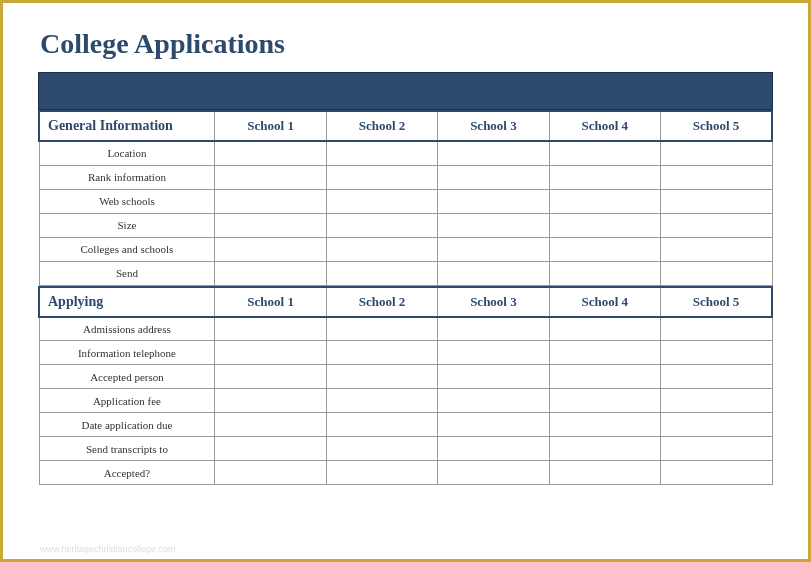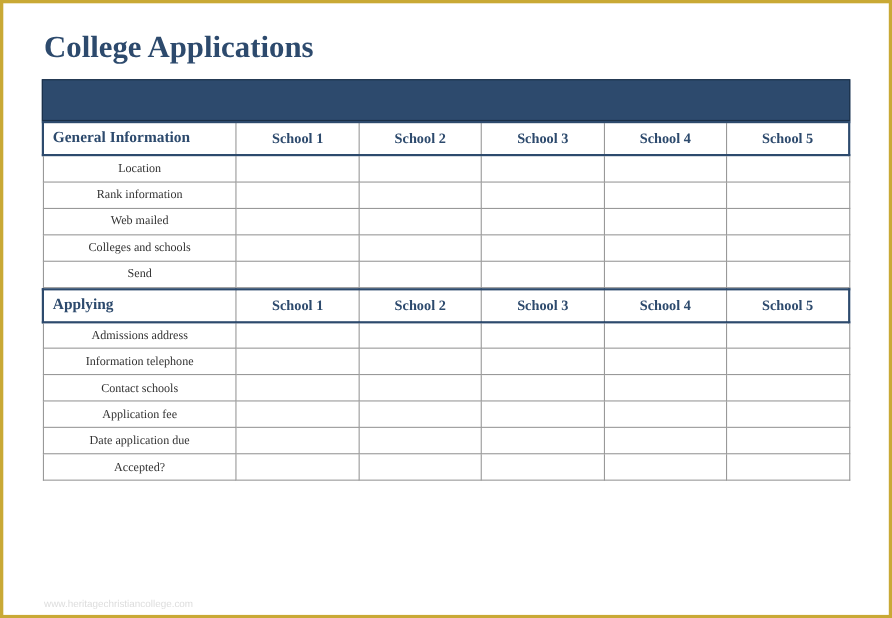--- a/index.html
+++ b/index.html
@@ -108,7 +108,7 @@
       <td></td>
     </tr>
     <tr>
-      <td>Web mailed</td>
+      <td>Web schools</td>
       <td></td>
       <td></td>
       <td></td>

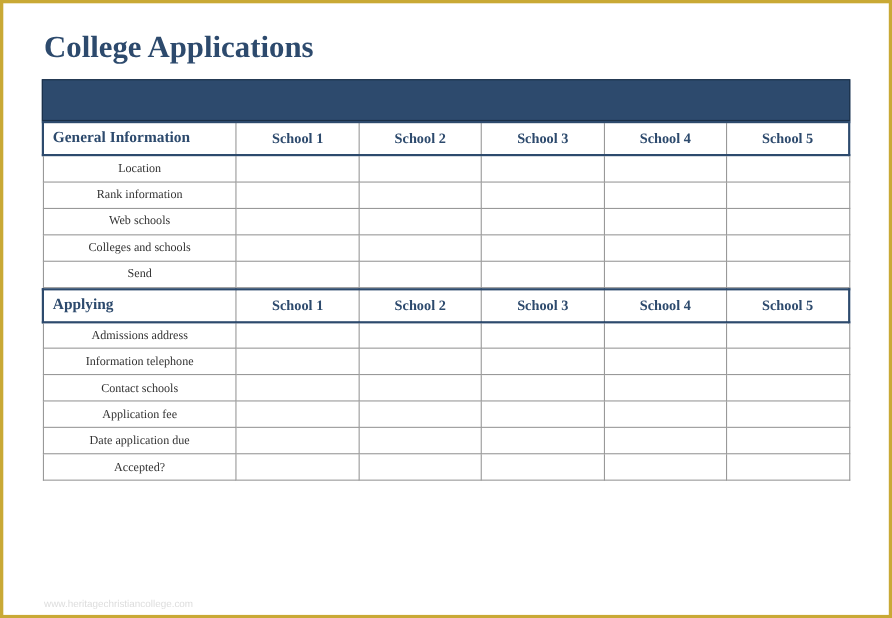--- a/index.html
+++ b/index.html
@@ -116,6 +116,14 @@
       <td></td>
     </tr>
     <tr>
+      <td>Size</td>
+      <td></td>
+      <td></td>
+      <td></td>
+      <td></td>
+      <td></td>
+    </tr>
+    <tr>
       <td>Colleges and schools</td>
       <td></td>
       <td></td>

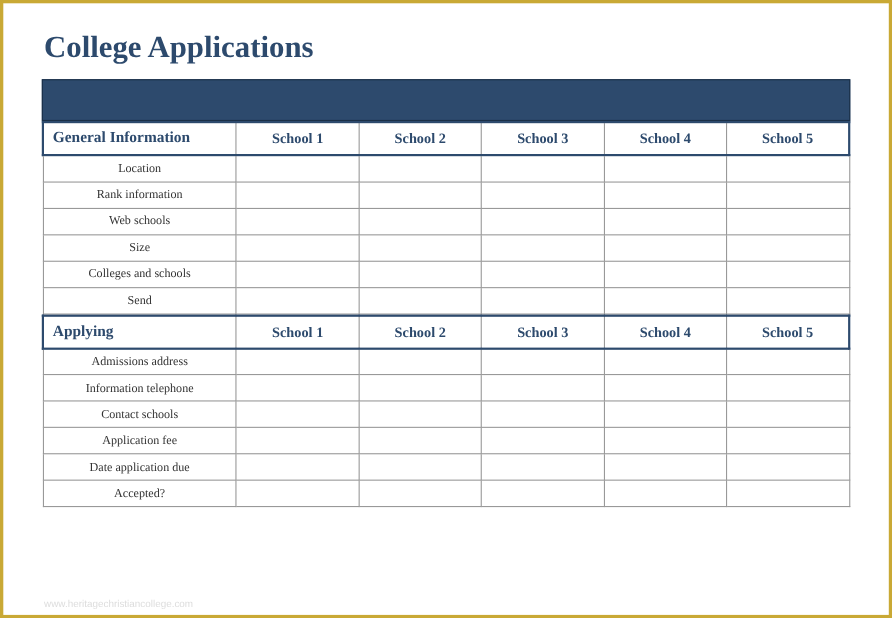--- a/index.html
+++ b/index.html
@@ -171,7 +171,7 @@
       <td></td>
     </tr>
     <tr>
-      <td>Contact schools</td>
+      <td>Accepted person</td>
       <td></td>
       <td></td>
       <td></td>

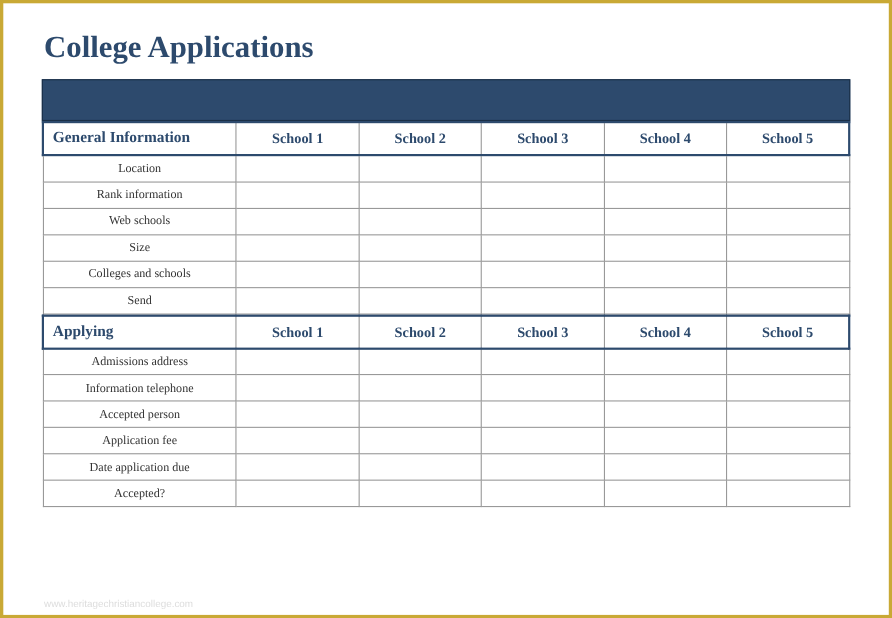--- a/index.html
+++ b/index.html
@@ -195,6 +195,14 @@
       <td></td>
     </tr>
     <tr>
+      <td>Send transcripts to</td>
+      <td></td>
+      <td></td>
+      <td></td>
+      <td></td>
+      <td></td>
+    </tr>
+    <tr>
       <td>Accepted?</td>
       <td></td>
       <td></td>

